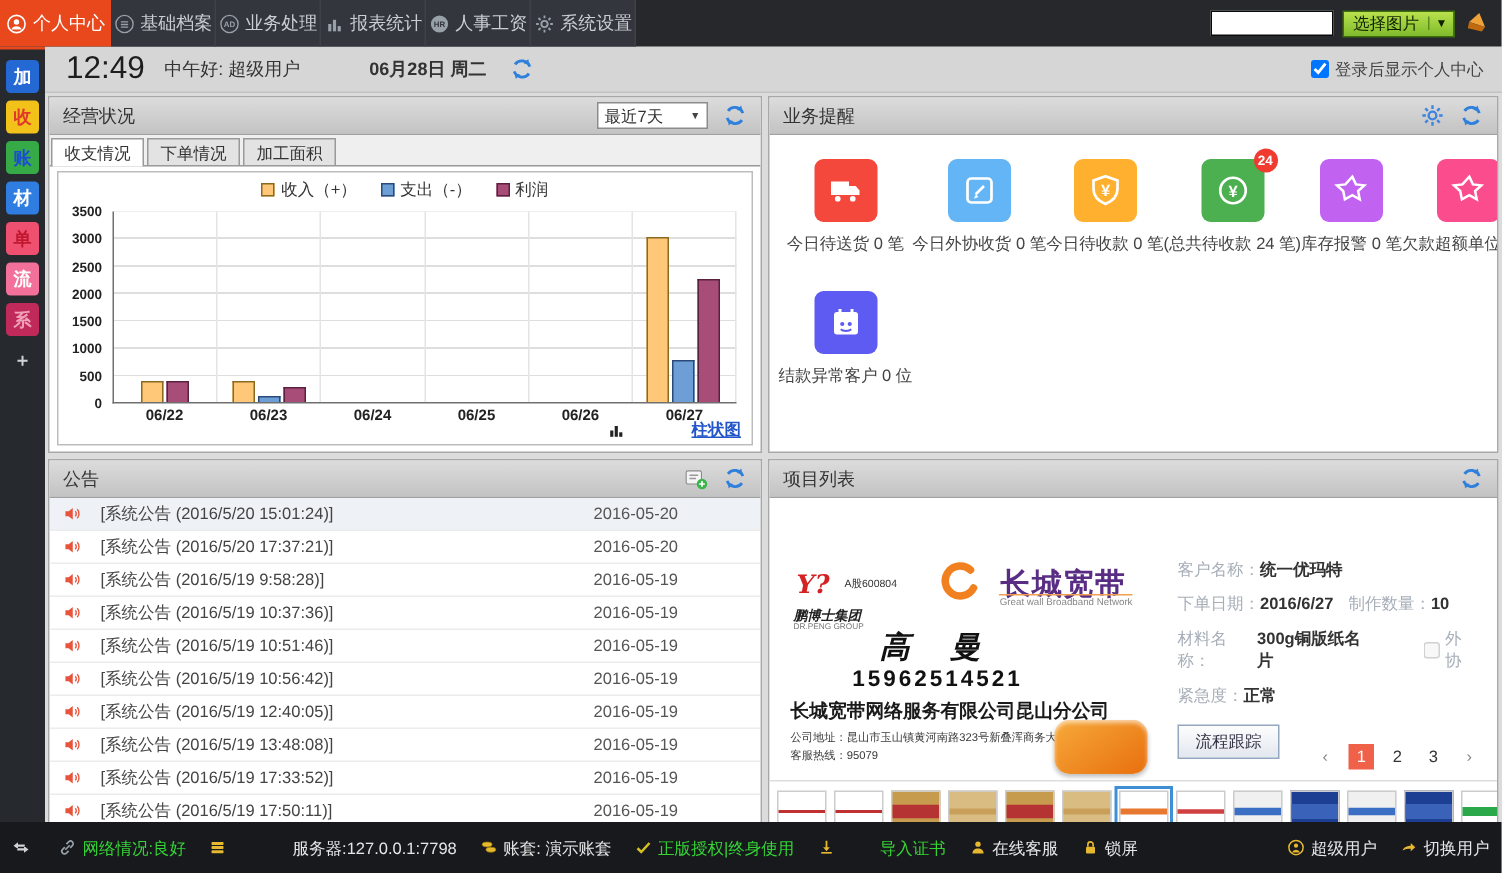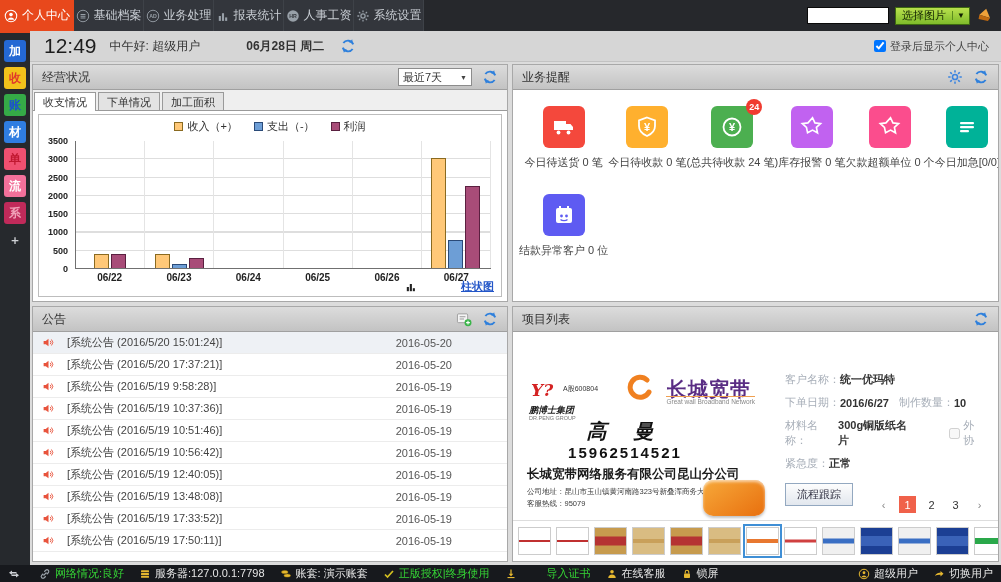--- a/index.html
+++ b/index.html
@@ -377,6 +377,19 @@
             <div class="rem-lbl">今日待送货 0 笔</div>
           </div>
 
+          <div class="rem-item">
+            <div class="tile" style="background: rgb(100, 181, 246);">
+              <span class="ic">
+                <svg viewBox="0 0 24 24" fill="none" stroke="#fff" stroke-width="1.8">
+                  <rect x="4" y="4" width="16" height="16" rx="2.5"></rect>
+                  <path d="M9.5 14.5l5.5-5.5"></path>
+                  <path d="M9.5 14.5l-1.2 3 3-1.2z" fill="#fff" stroke="none"></path>
+                </svg>
+              </span>
+
+            </div>
+            <div class="rem-lbl">今日外协收货 0 笔</div>
+          </div>
 
           <div class="rem-item">
             <div class="tile" style="background: rgb(255, 176, 46);">

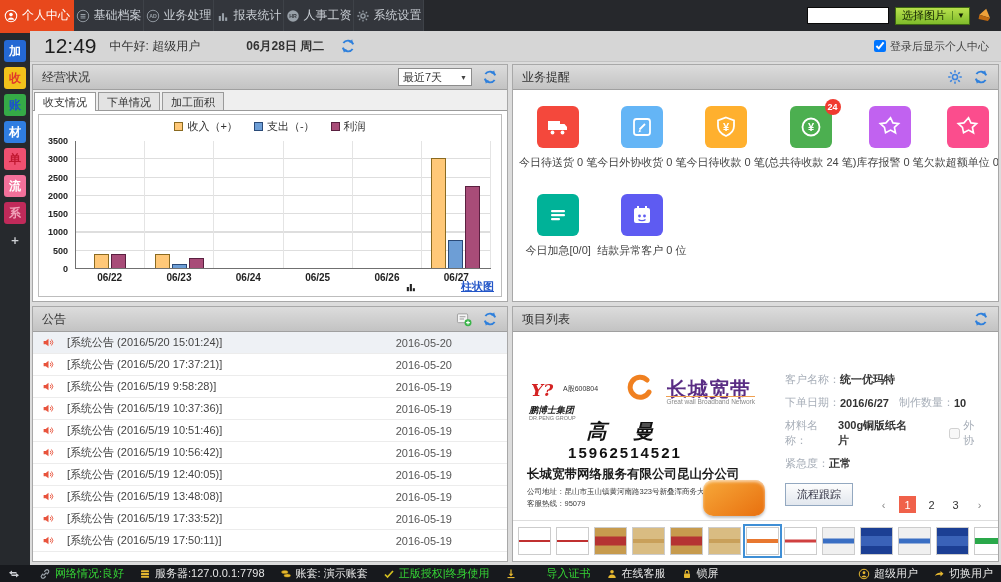--- a/index.html
+++ b/index.html
@@ -441,19 +441,6 @@
             <div class="rem-lbl">欠款超额单位 0 个</div>
           </div>
 
-          <div class="rem-item">
-            <div class="tile" style="background: rgb(0, 178, 152);">
-              <span class="ic">
-                <svg viewBox="0 0 24 24" fill="#fff">
-                  <rect x="5" y="7" width="14" height="2.3" rx="1"></rect>
-                  <rect x="5" y="11" width="14" height="2.3" rx="1"></rect>
-                  <rect x="5" y="15" width="9" height="2.3" rx="1"></rect>
-                </svg>
-              </span>
-
-            </div>
-            <div class="rem-lbl">今日加急[0/0]</div>
-          </div>
 
           <div class="rem-item">
             <div class="tile" style="background: rgb(94, 91, 242);">

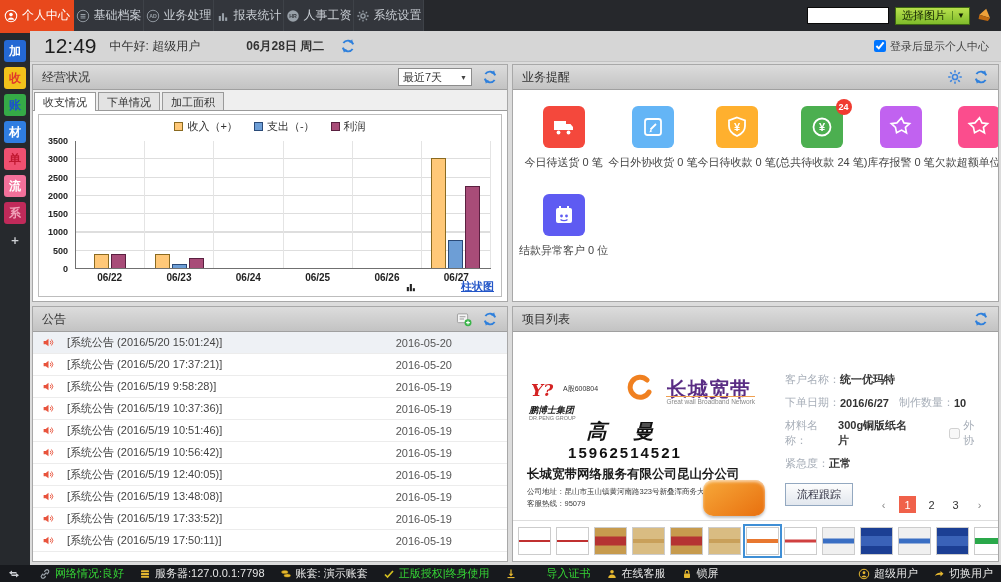--- a/index.html
+++ b/index.html
@@ -110,7 +110,7 @@
   .thumb.selected { outline:2px solid #3f8fd6; outline-offset:1px; }
 
   
-  .footer { position:absolute; left:0; right:0; bottom:0; height:17px; background:#17191d; display:flex; align-items:center; padding:0 8px; gap:15px; font-size:11px; z-index:6; }
+  .footer { position:absolute; left:0; right:0; bottom:0; height:17px; background:#17191d; display:flex; align-items:center; padding:17px 8px; gap:15px; font-size:11px; z-index:6; }
   .f-item { display:flex; align-items:center; gap:4px; white-space:nowrap; cursor:pointer; }
   .f-item .ic { width:12px; height:12px; }
   .f-right { margin-left:auto; display:flex; gap:15px; }

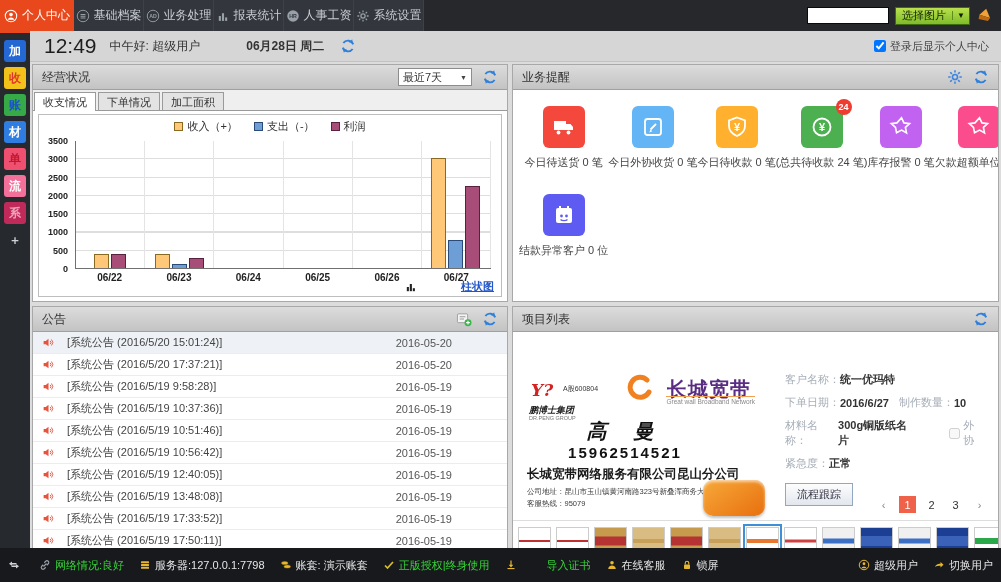--- a/index.html
+++ b/index.html
@@ -764,7 +764,7 @@
             <rect x="4" y="15.5" width="16" height="4" rx="1"></rect>
           </svg>
         </span>
-        <span style="color: rgb(230, 230, 230);">服务器:127.0.0.1:7798</span>
+        <span style="color: rgb(230, 230, 230); margin-left: 40px;">服务器:127.0.0.1:7798</span>
       </span>
 
       <span class="f-item">

